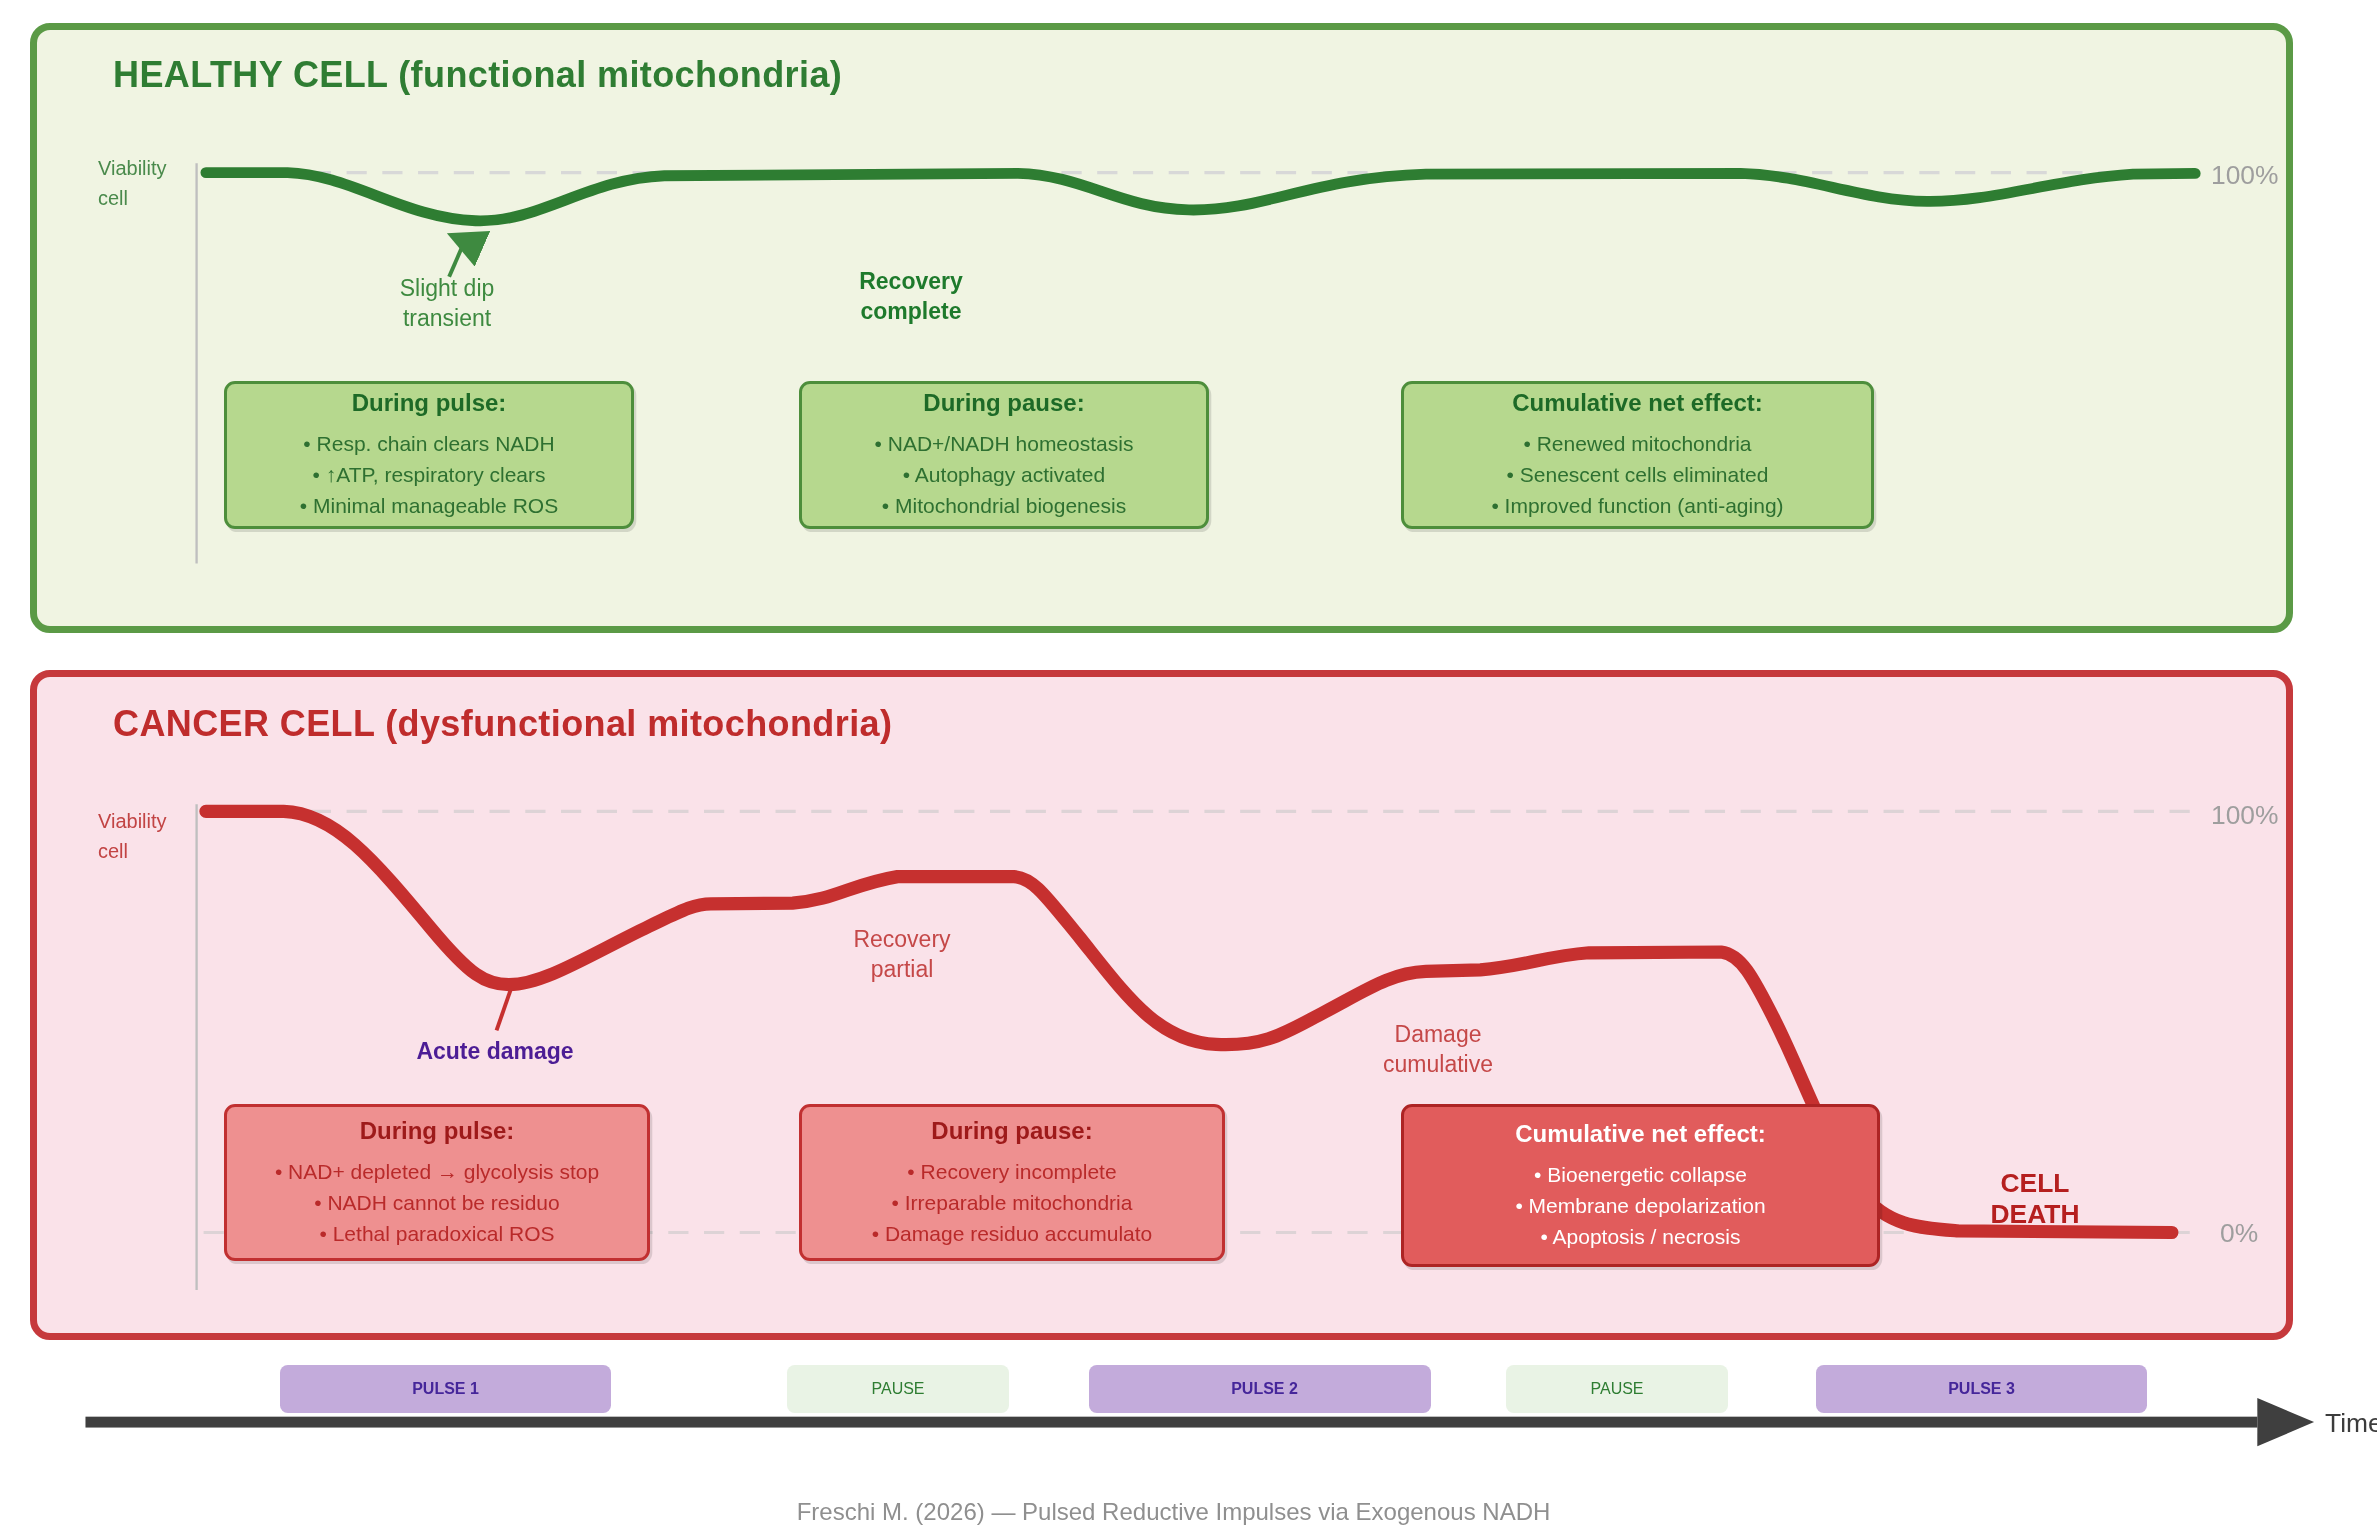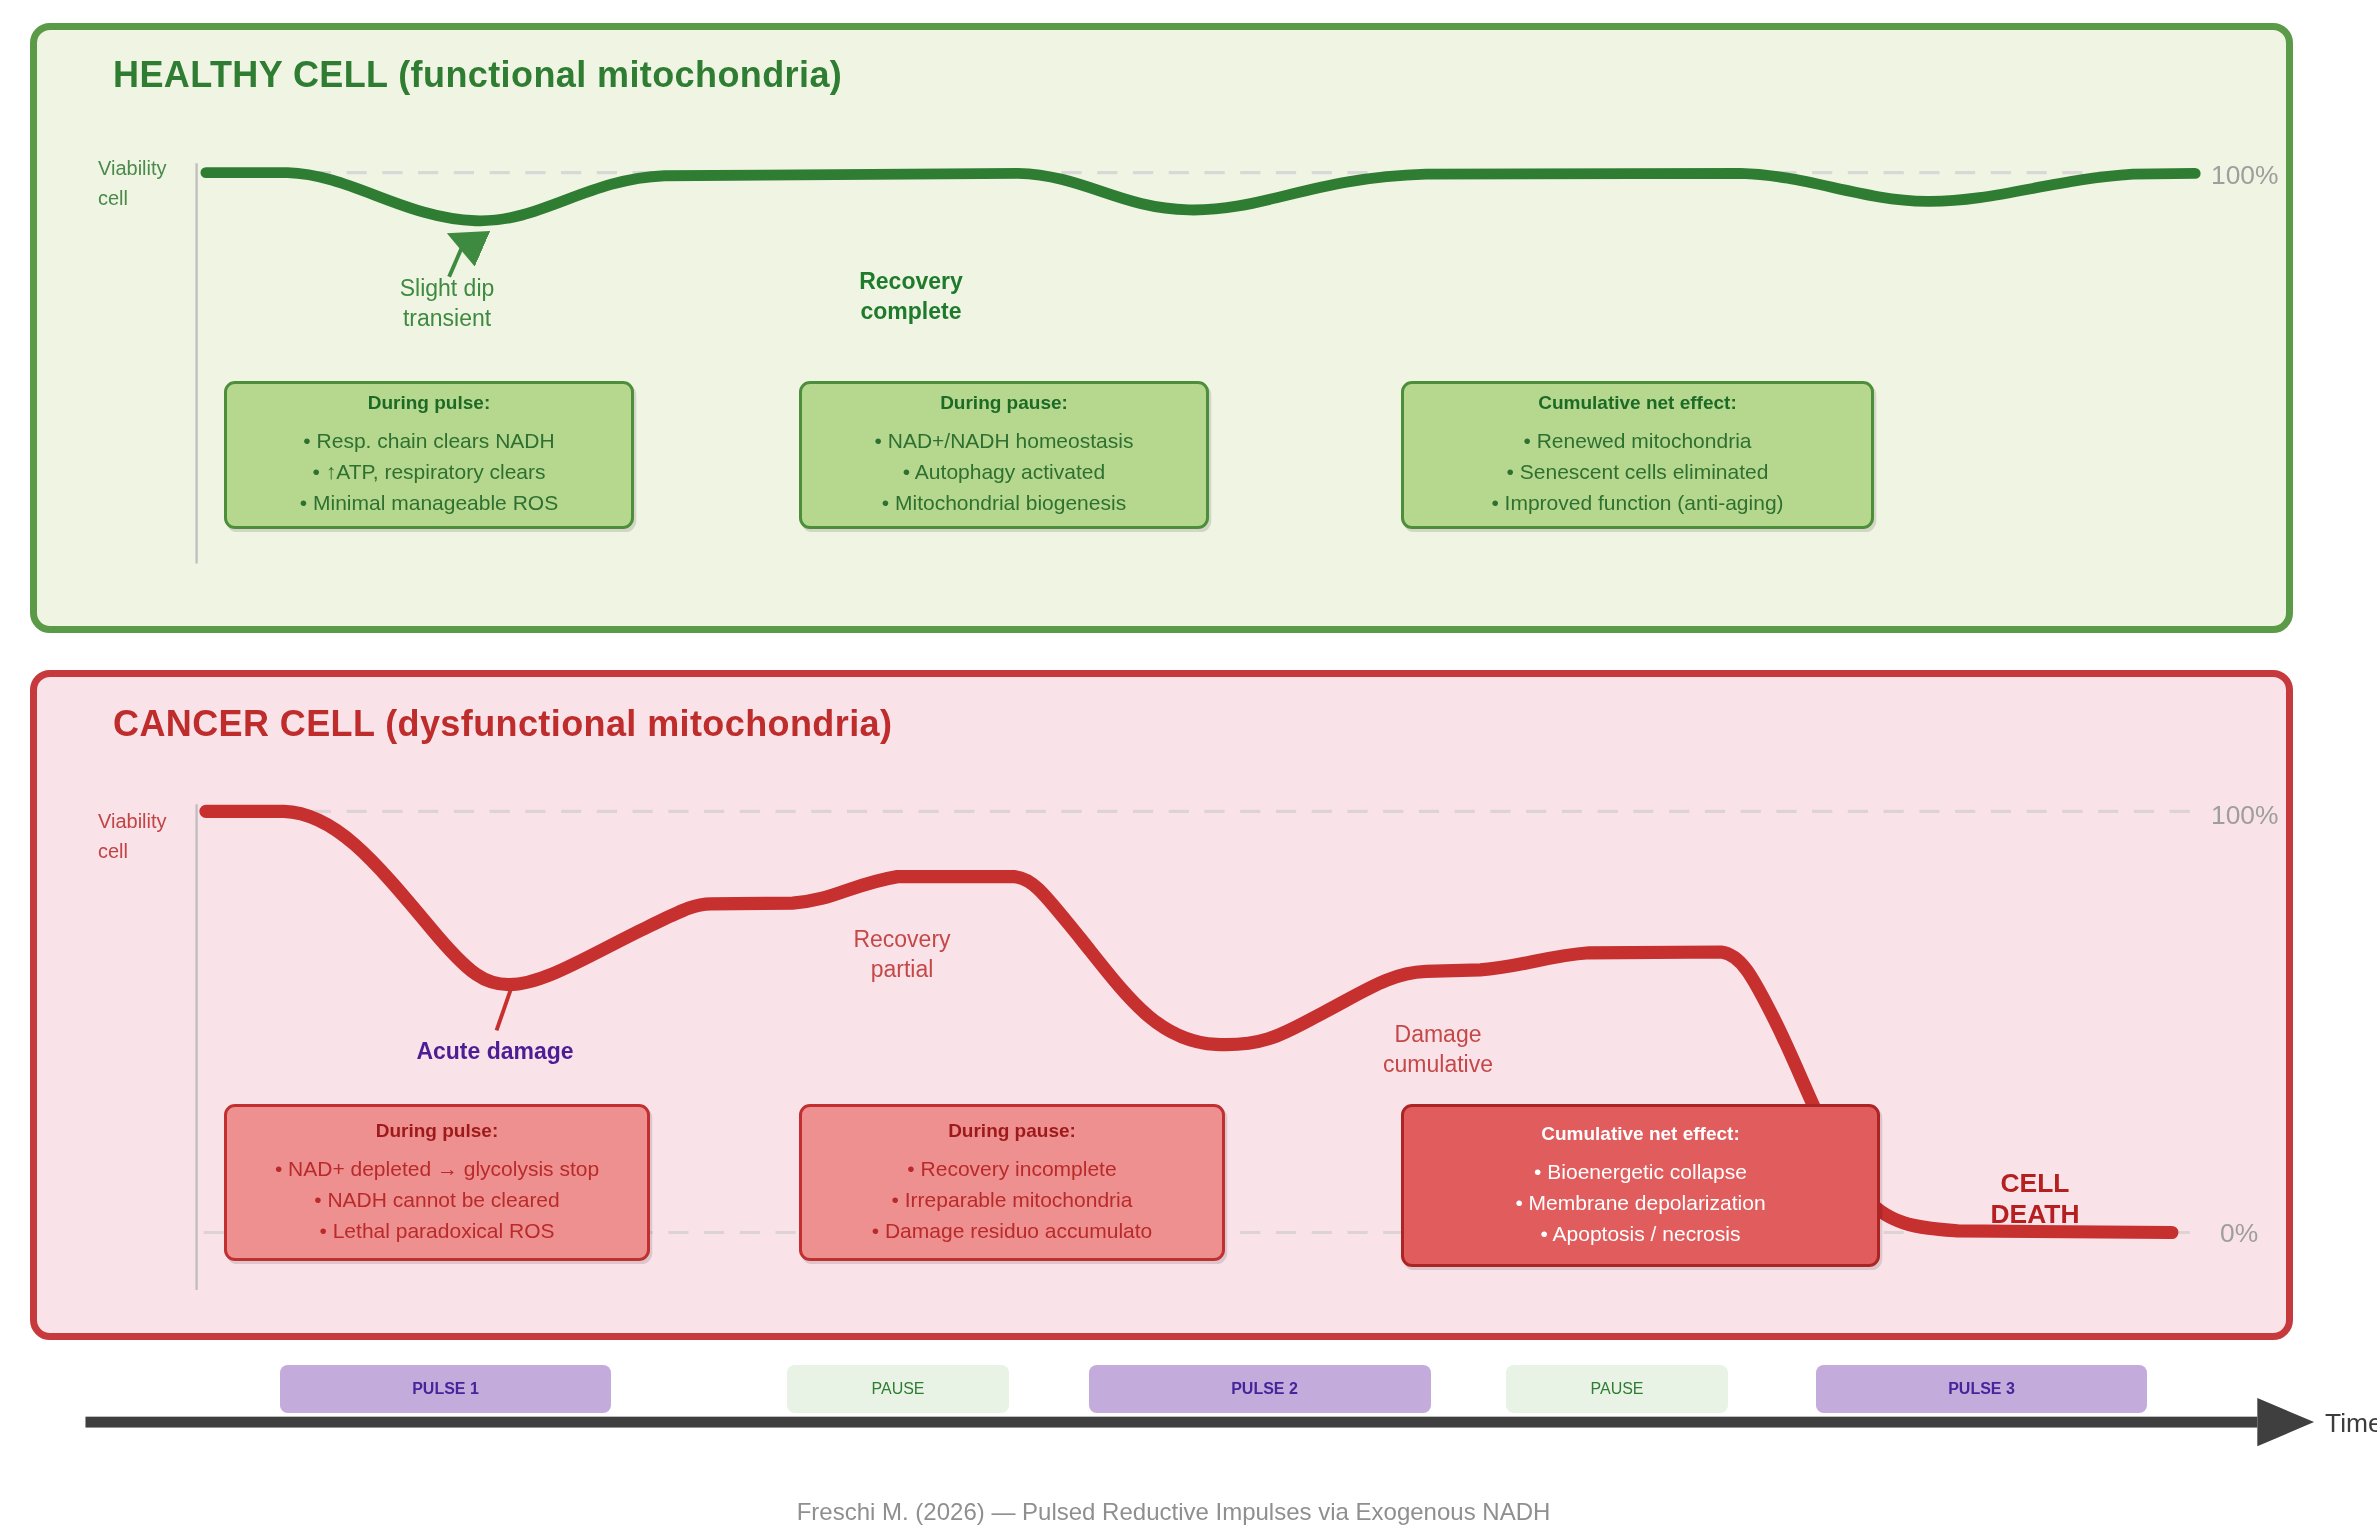--- a/index.html
+++ b/index.html
@@ -21,7 +21,7 @@
   .box.green{background:#b6d88e;border:3.9px solid #4d8e3b;}
   .box.red{background:#ee9090;border:3.9px solid #c13031;}
   .box.darkred{background:#e15c5c;border:3.9px solid #ad2424;}
-  .box-title{font-size:19px;font-weight:bold;margin-bottom:11px;}
+  .box-title{font-size:24px;font-weight:bold;margin-bottom:11px;}
   .box-item{font-size:21px;line-height:31px;}
   .box.green .box-title{color:#1d6a27;}
   .box.green .box-item{color:#2e7031;}

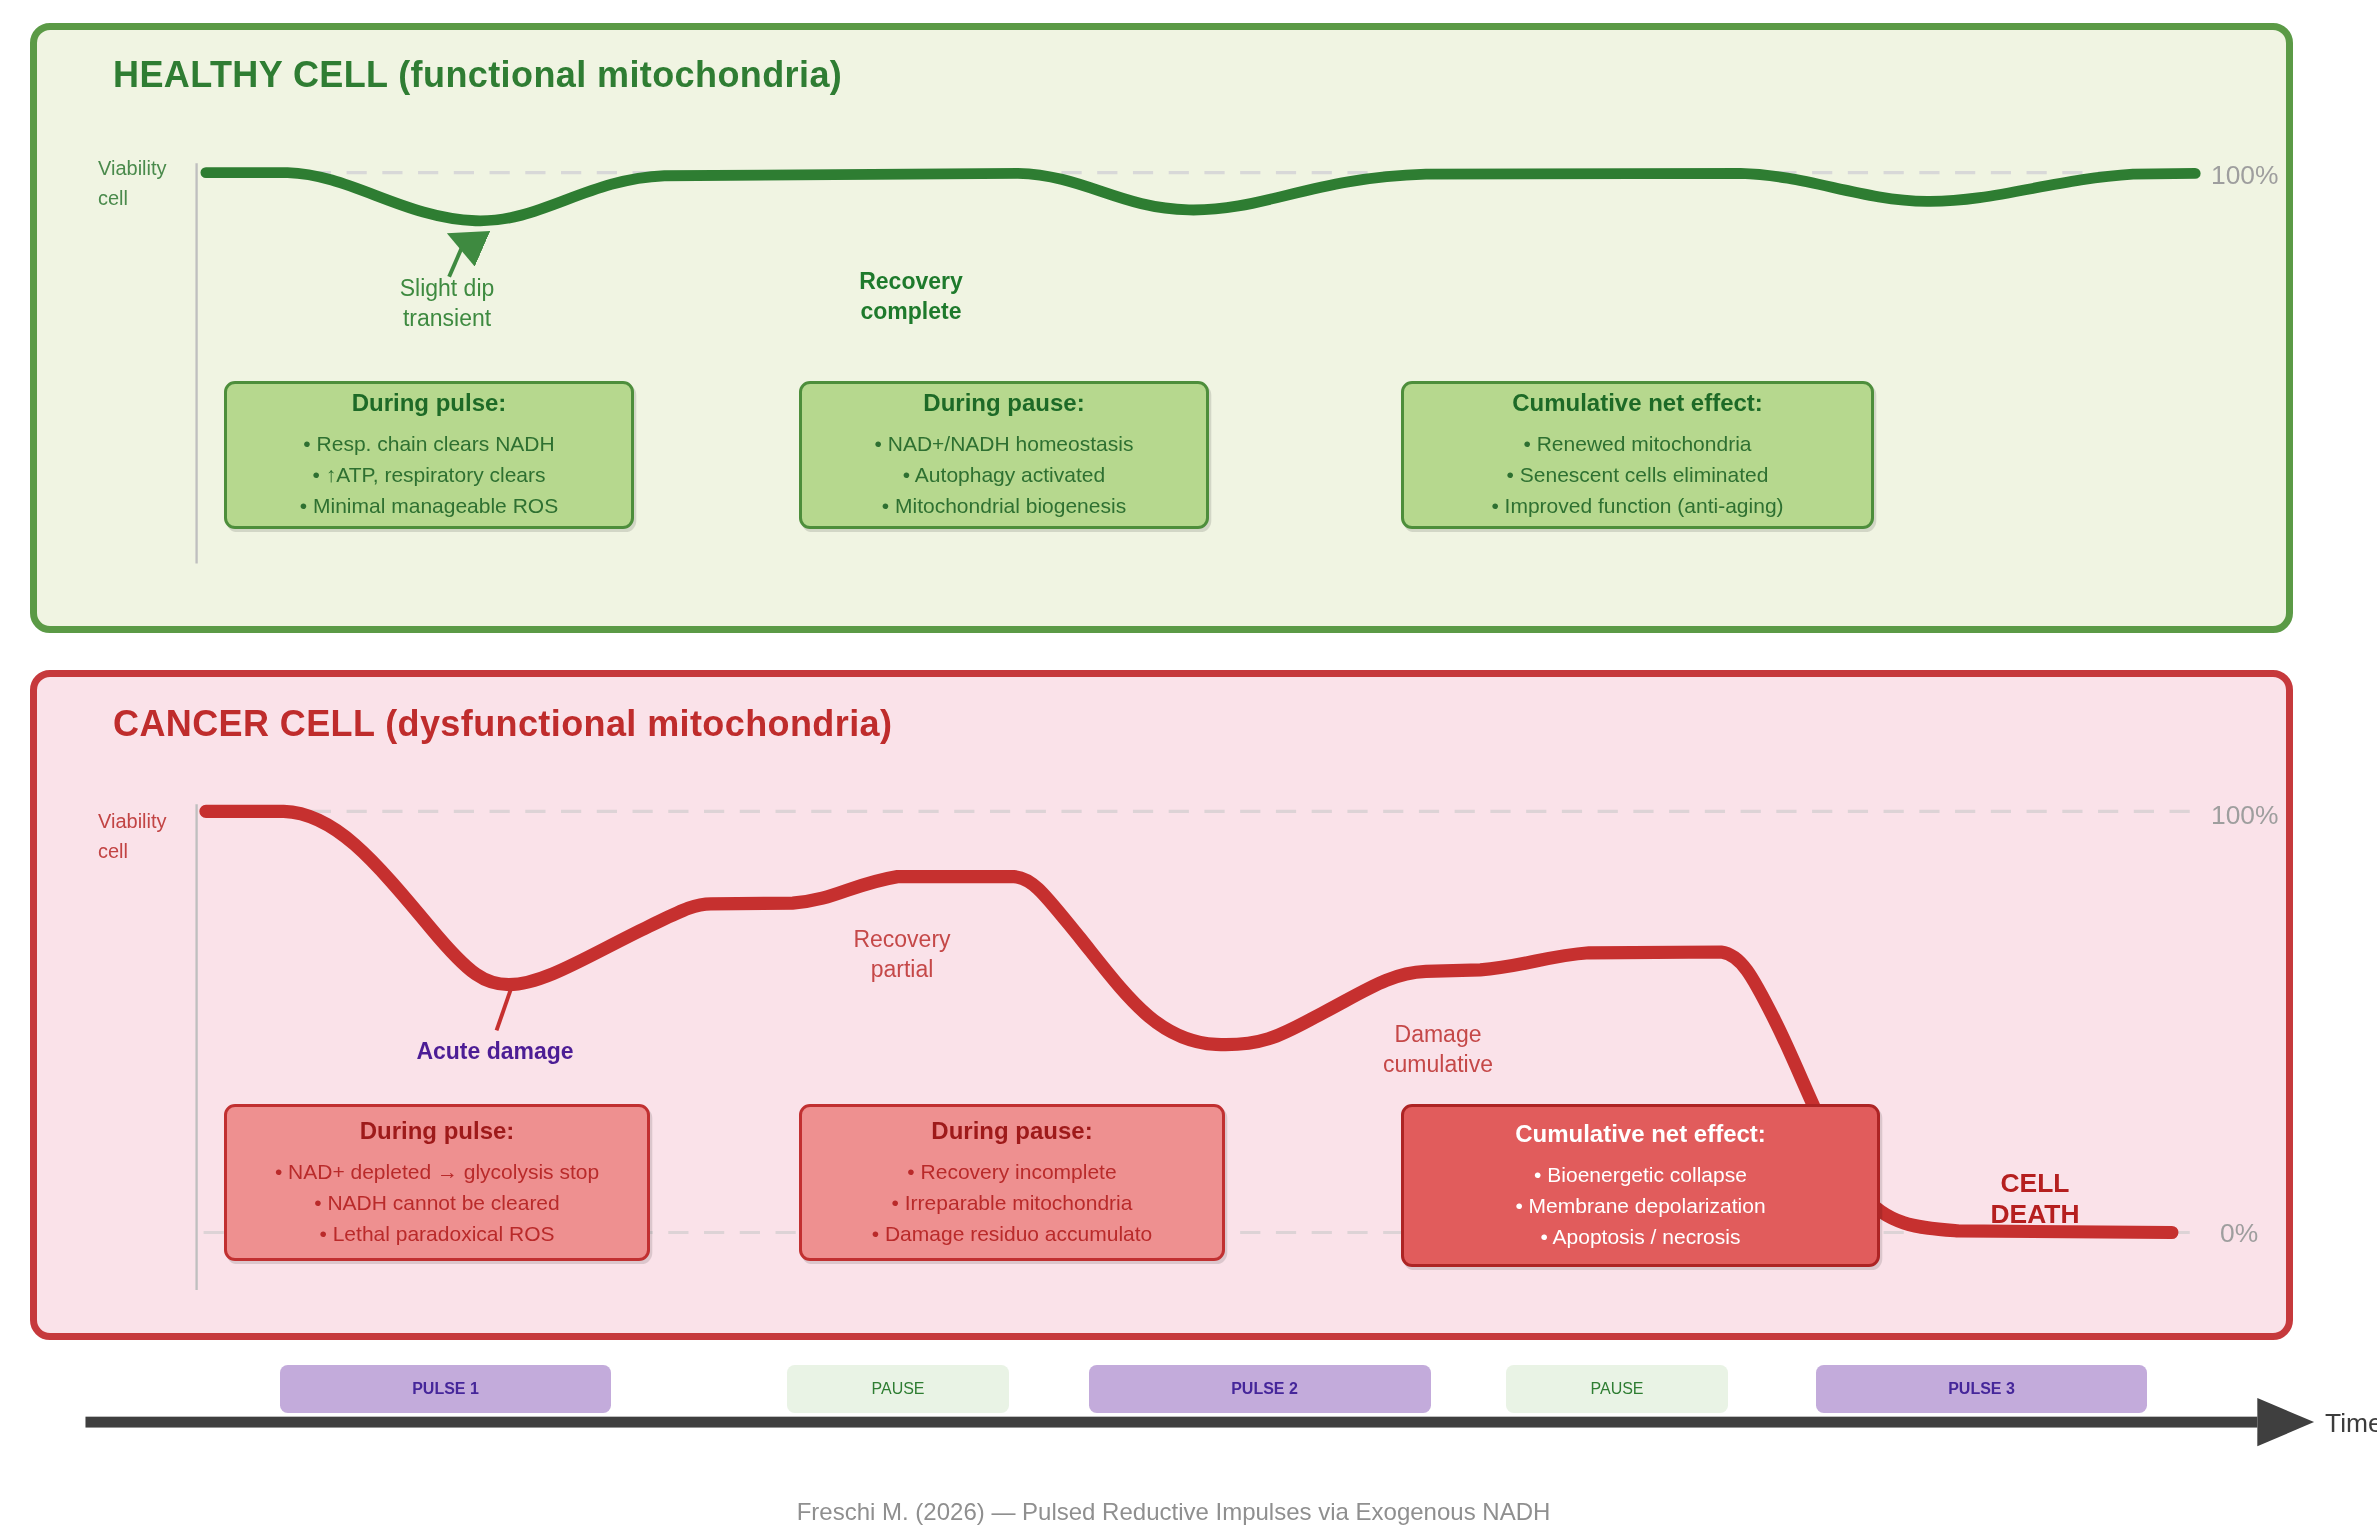--- a/index.html
+++ b/index.html
@@ -141,7 +141,7 @@
   <div class="box red" style="left:224px;top:1104px;width:426px;height:157px;">
     <div class="box-title">During pulse:</div>
     <div class="box-item">• NAD+ depleted → glycolysis stop</div>
-    <div class="box-item">• NADH cannot be cleared</div>
+    <div class="box-item">• NADH cannot be residuo</div>
     <div class="box-item">• Lethal paradoxical ROS</div>
   </div>
   <div class="box red" style="left:799px;top:1104px;width:426px;height:157px;">

